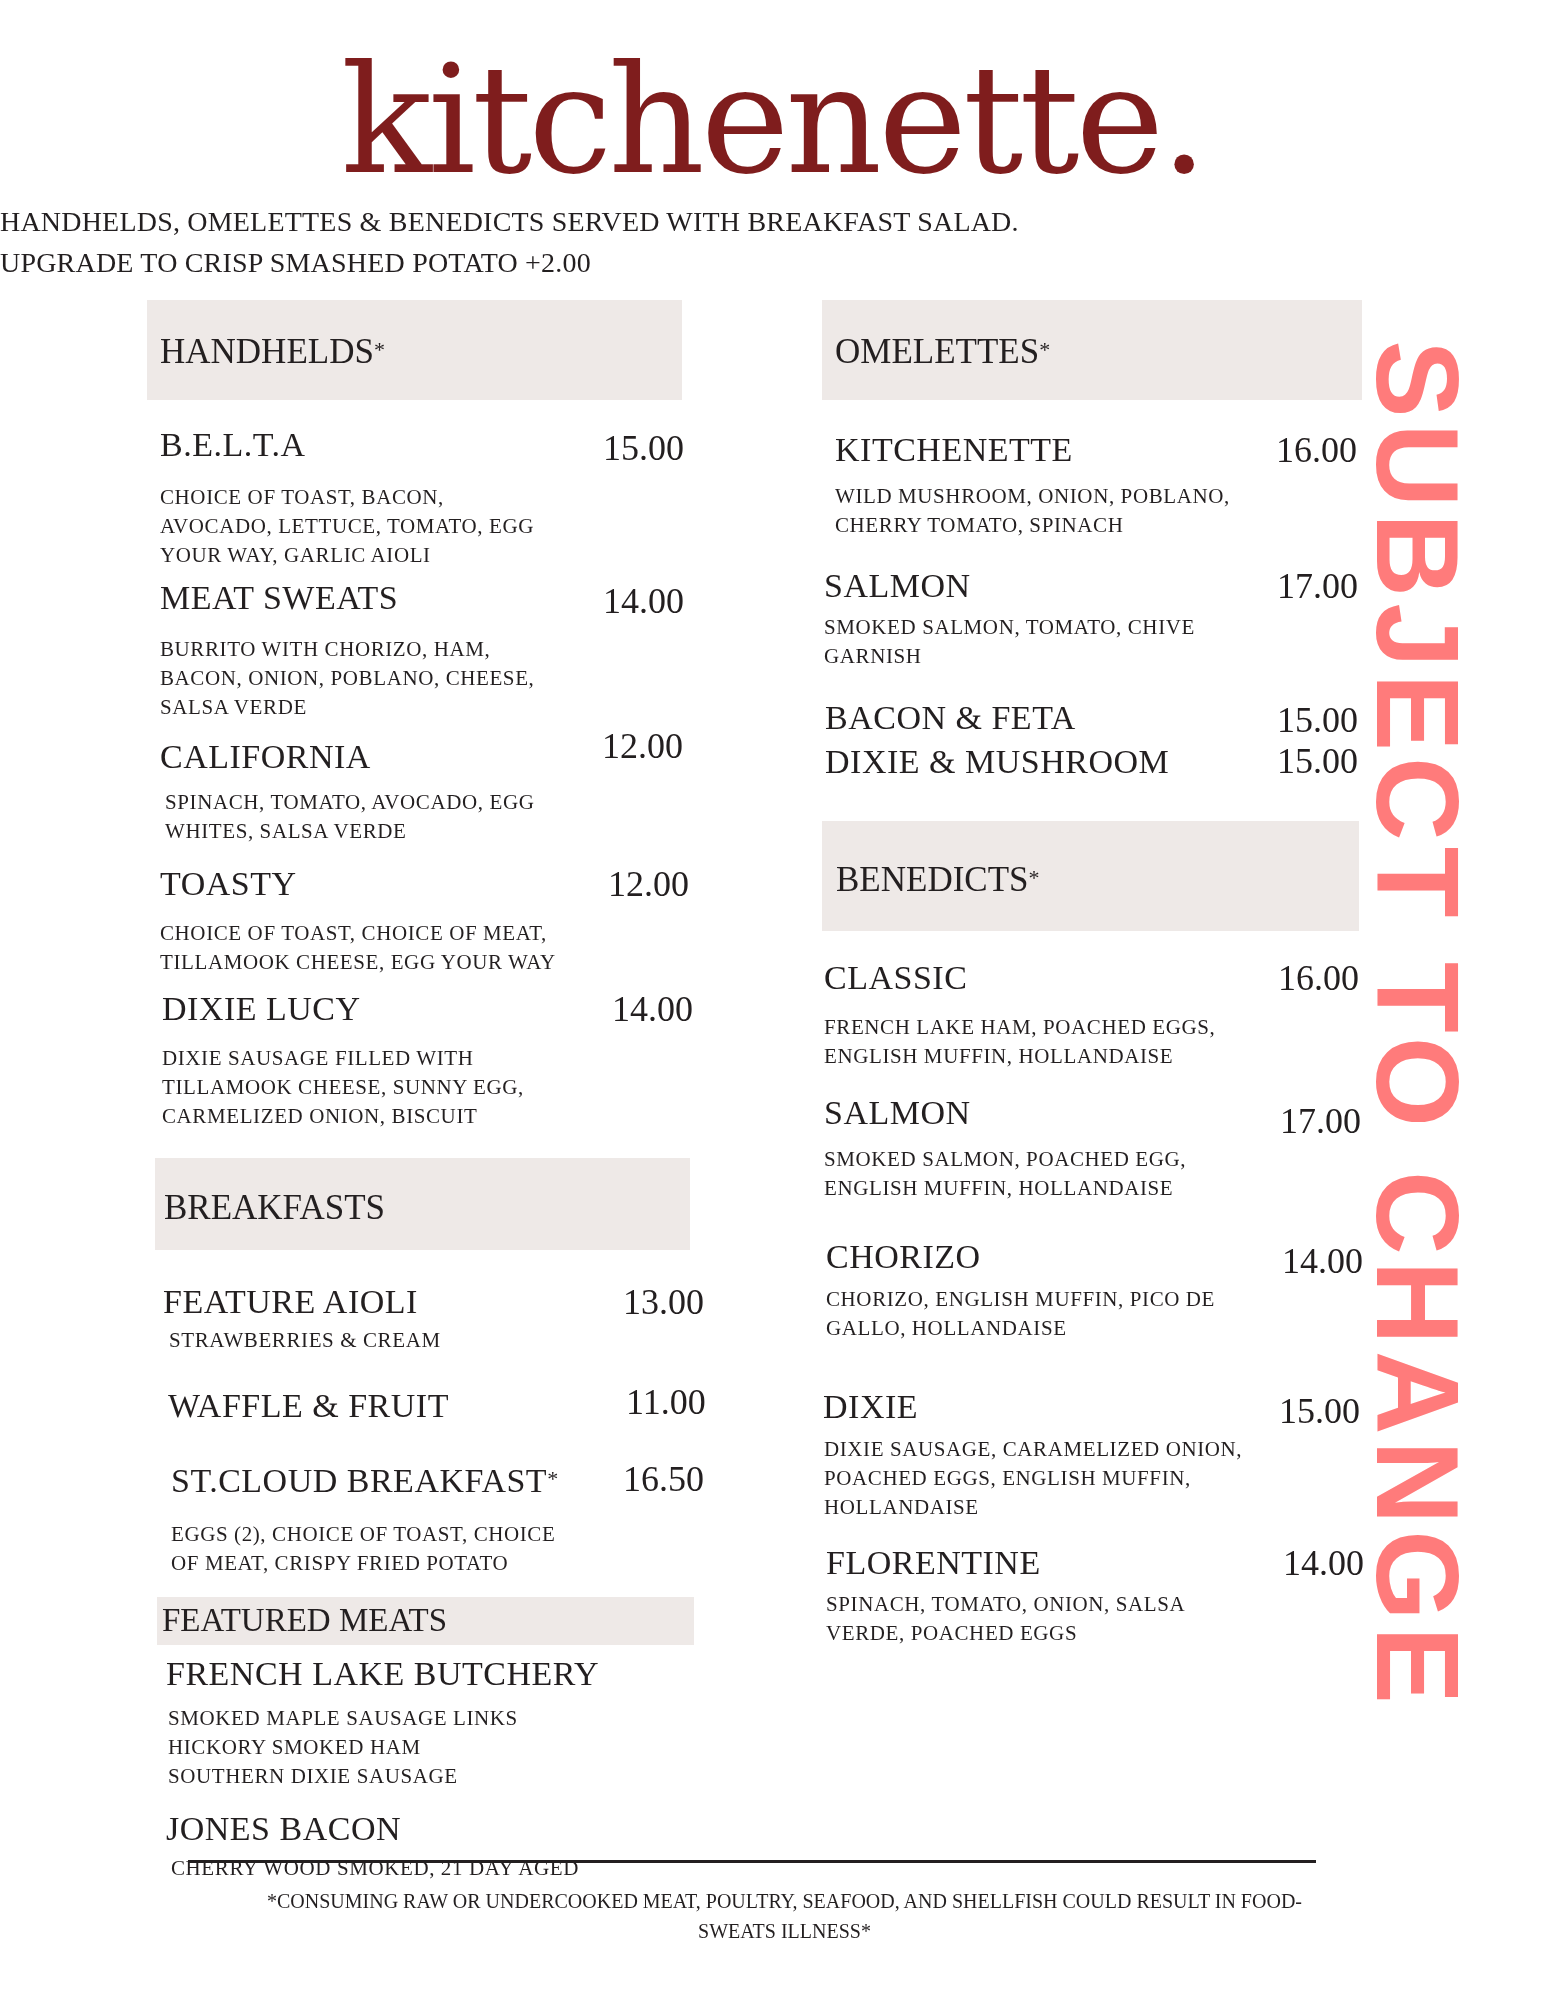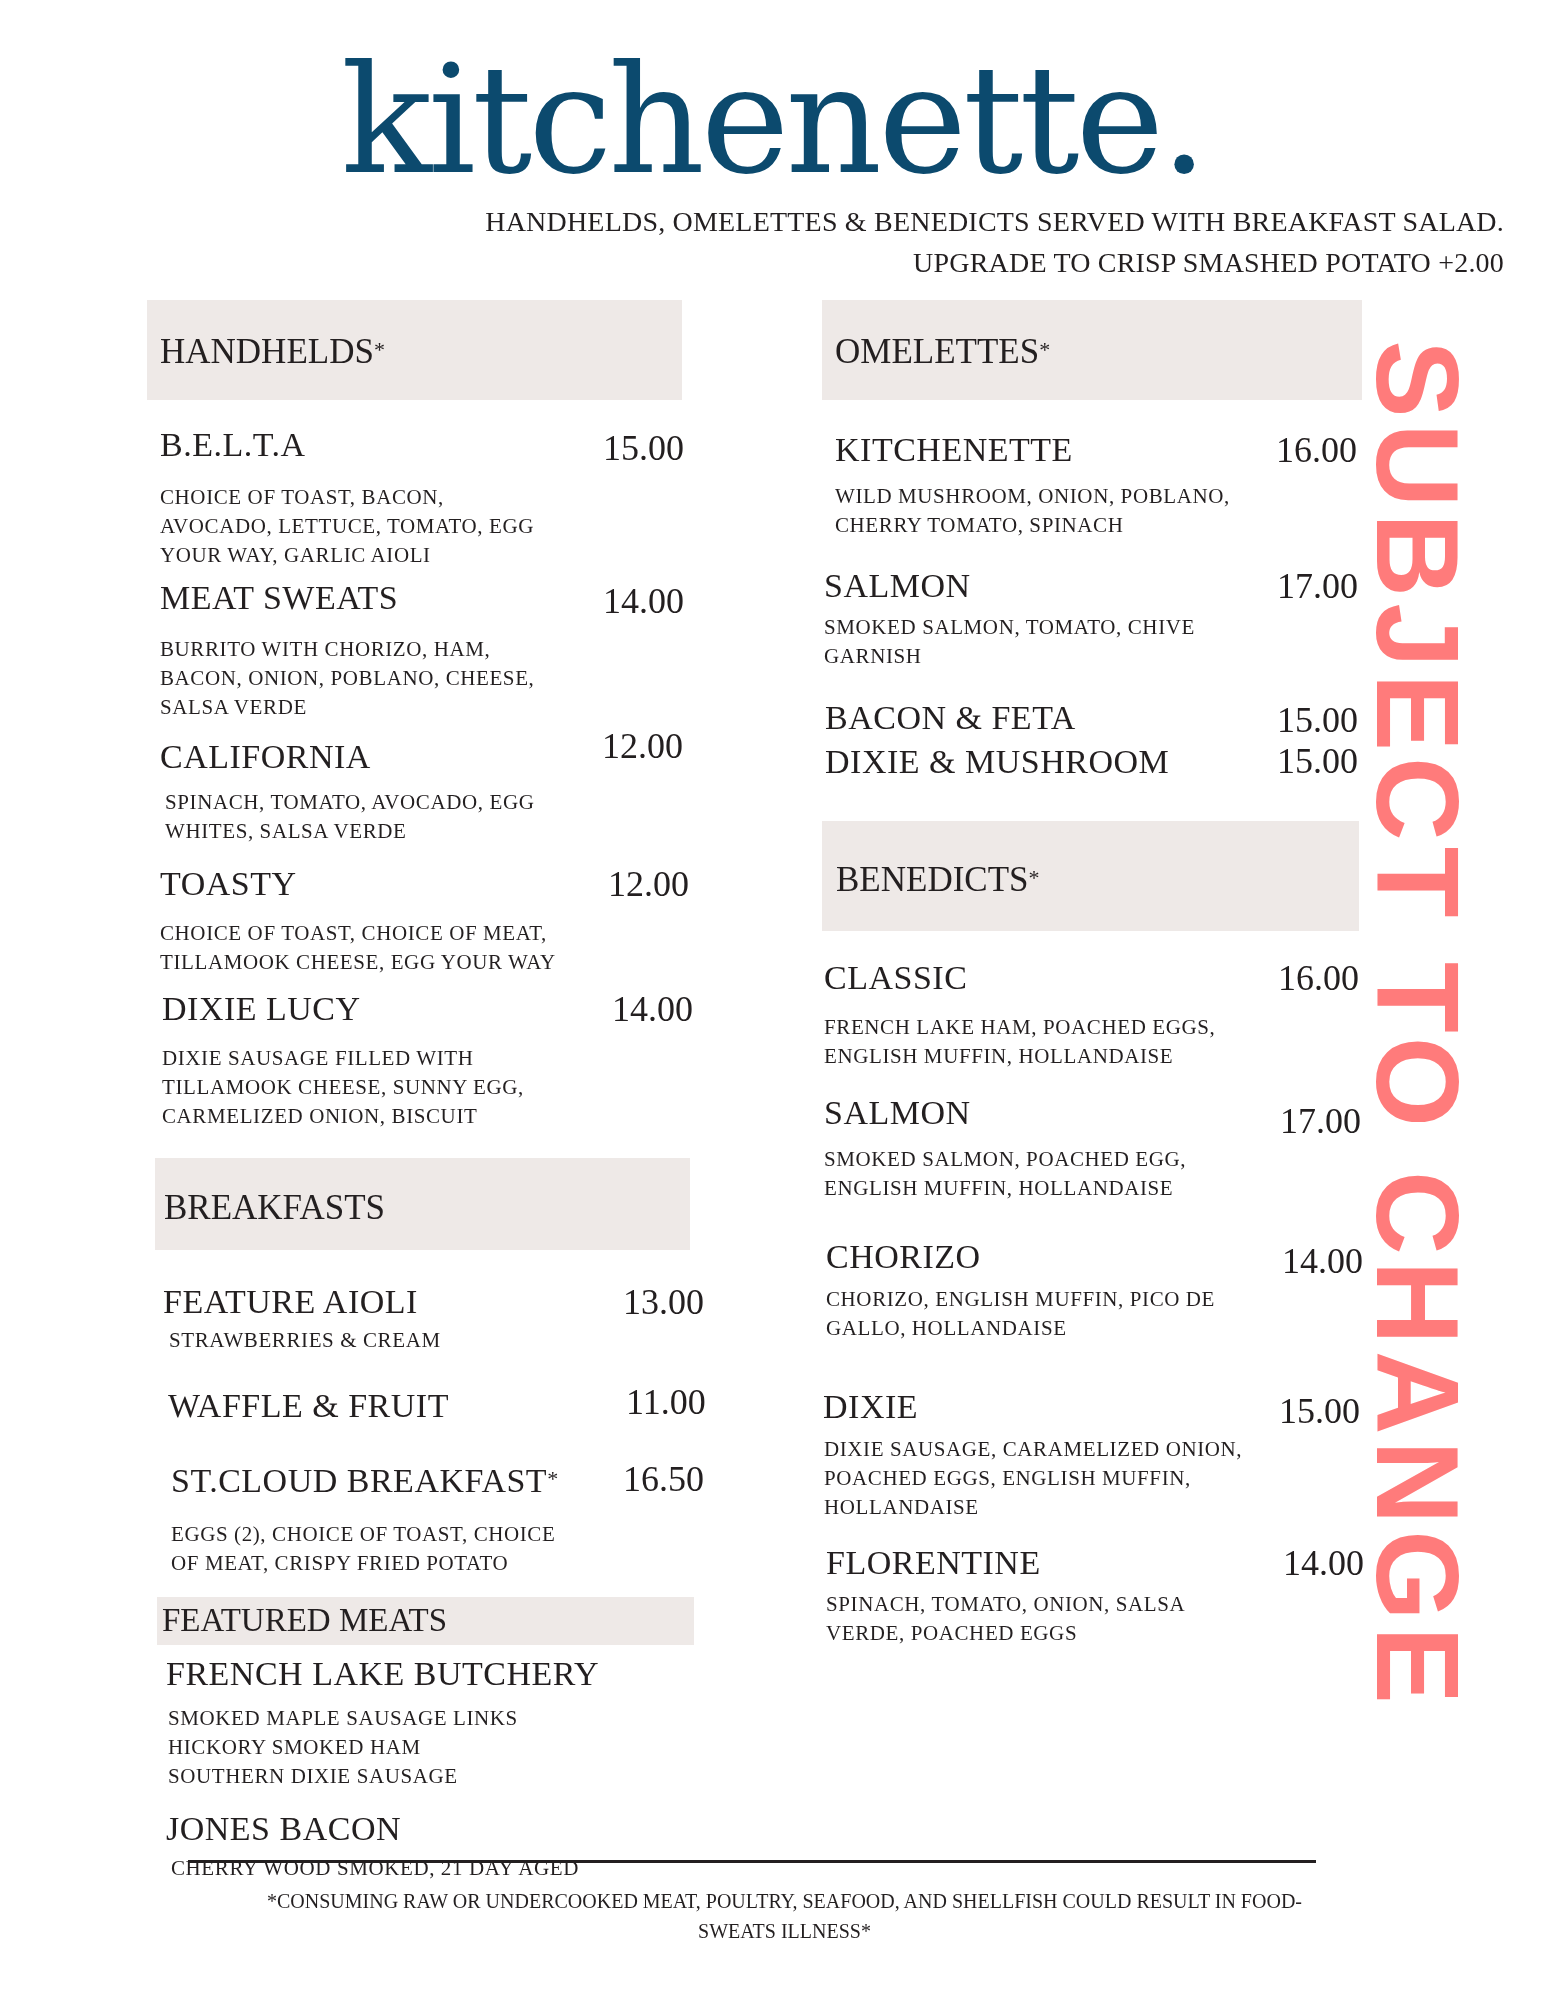--- a/index.html
+++ b/index.html
@@ -7,7 +7,7 @@
          font-family:"Liberation Serif","DejaVu Serif",serif; color:#231f20; }
   .abs { position:absolute; white-space:nowrap; }
   .logo { left:0; width:1545px; top:40px; text-align:center; font-size:150px; line-height:160px;
-          letter-spacing:-4px; font-family:"DejaVu Serif","Liberation Serif",serif; color:#0c4a6e; }
+          letter-spacing:-4px; font-family:"DejaVu Serif","Liberation Serif",serif; color:#7f1d1d; }
   .subtitle { left:0; width:1504px; text-align:right; font-size:28px; line-height:32px; letter-spacing:0.2px; }
   .section-box { position:absolute; background:#eee9e7; }
   .section-title { position:absolute; font-size:35px; line-height:40px; white-space:nowrap; }

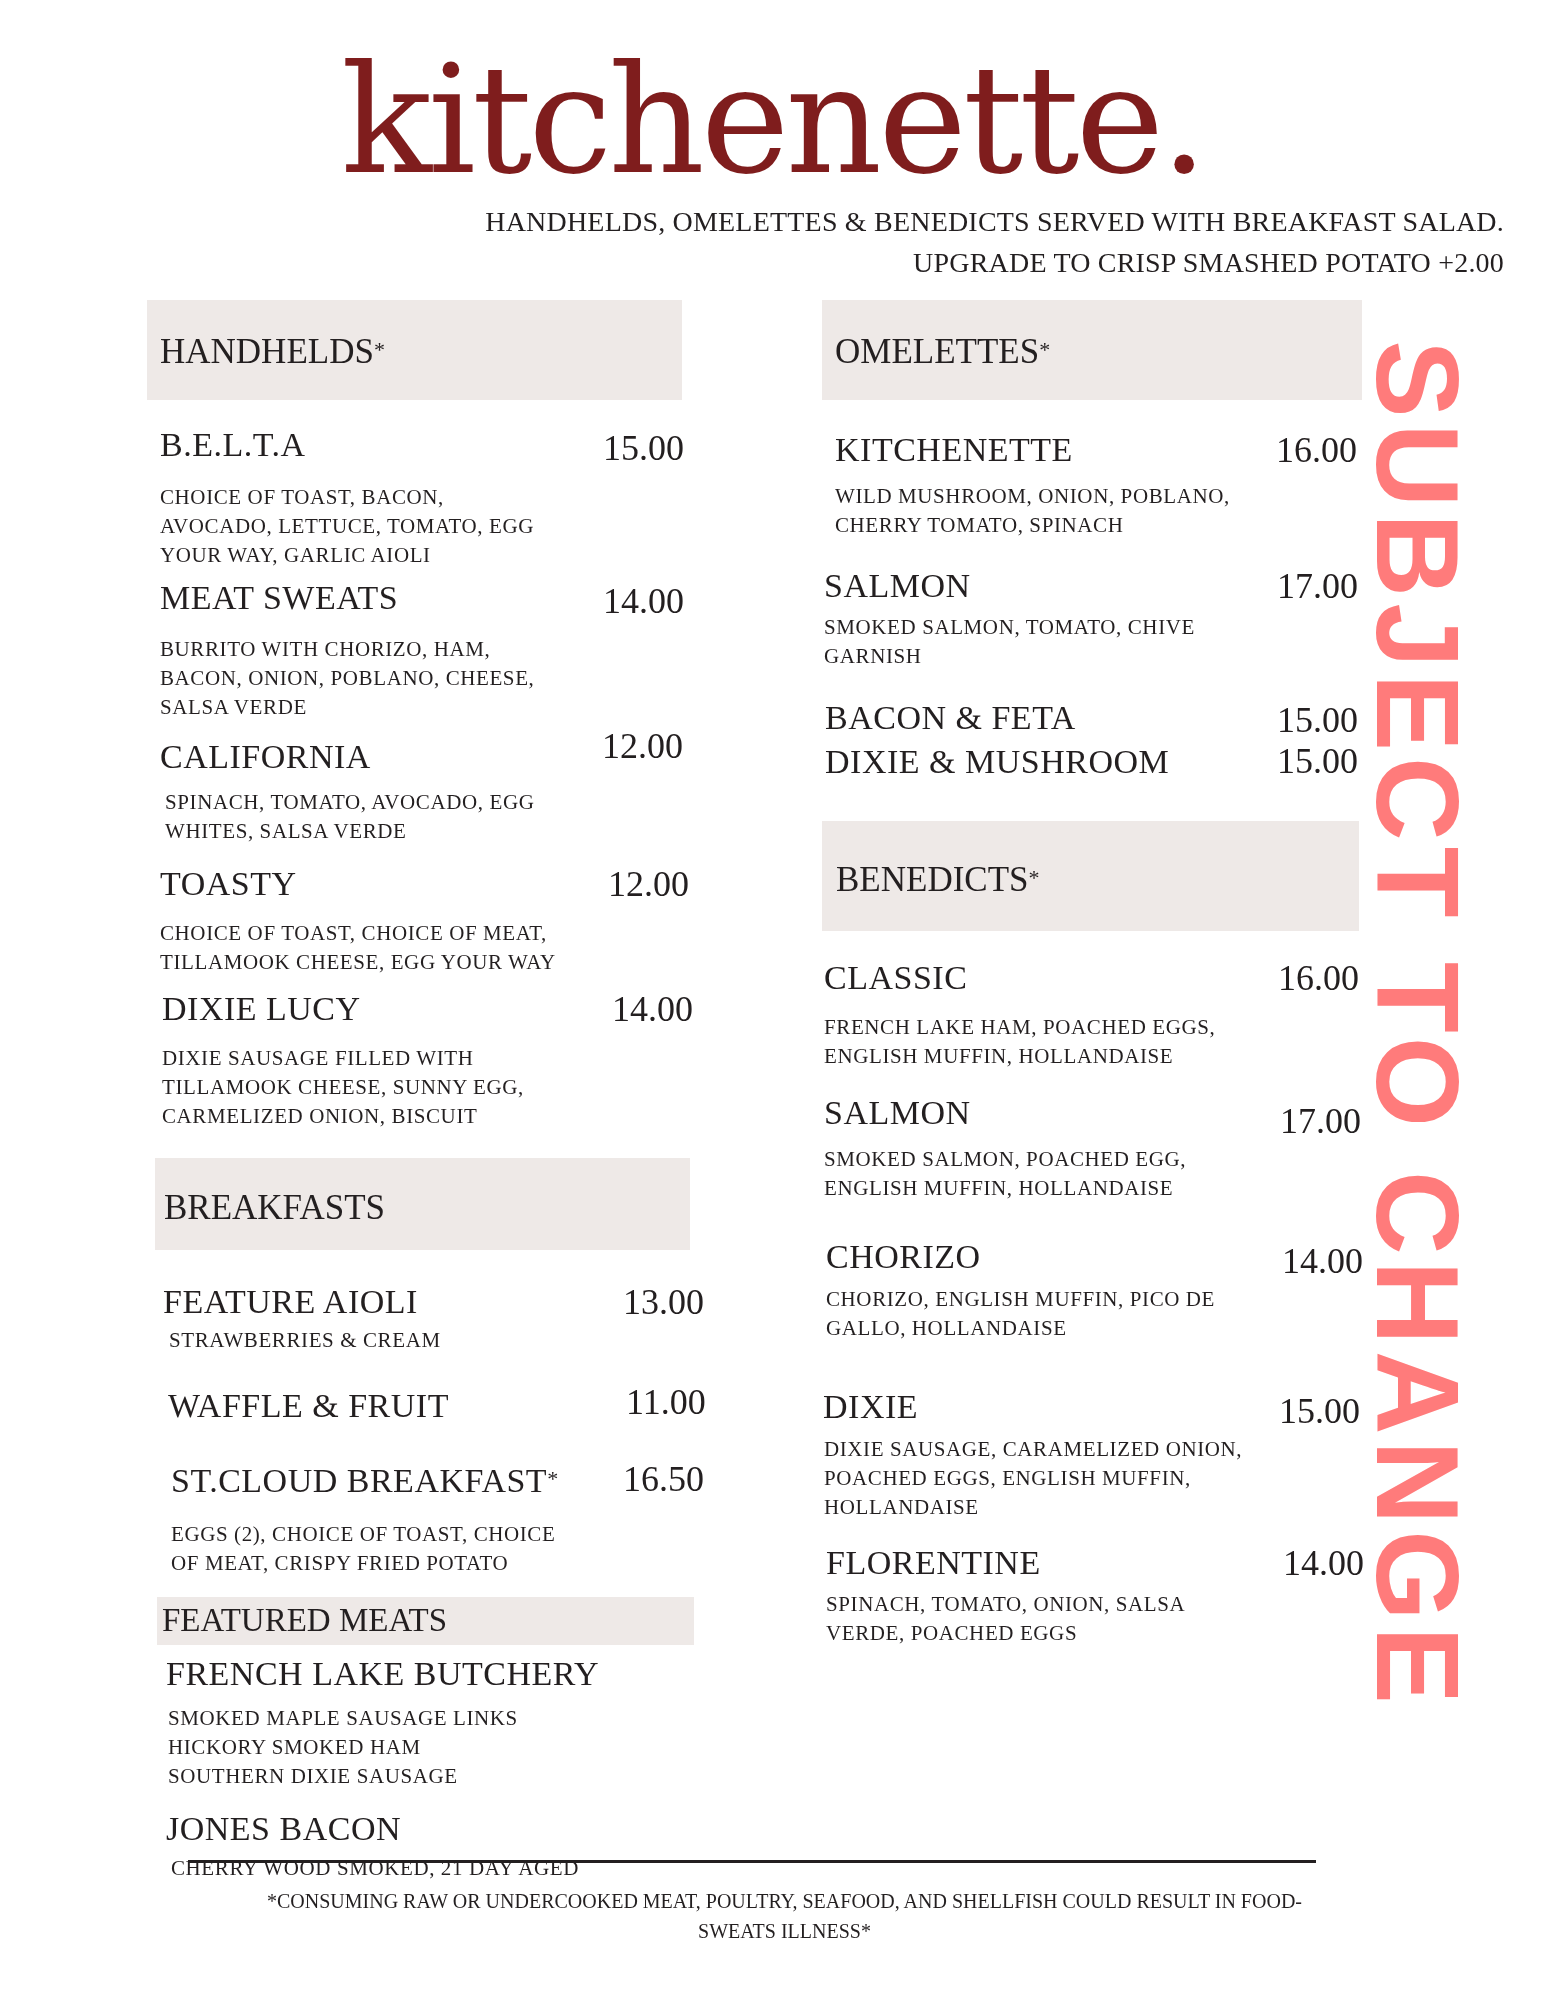--- a/index.html
+++ b/index.html
@@ -8,7 +8,7 @@
   .abs { position:absolute; white-space:nowrap; }
   .logo { left:0; width:1545px; top:40px; text-align:center; font-size:150px; line-height:160px;
           letter-spacing:-4px; font-family:"DejaVu Serif","Liberation Serif",serif; color:#7f1d1d; }
-  .subtitle { left:0; width:1504px; text-align:right; font-size:28px; line-height:32px; letter-spacing:0.2px; }
+  .subtitle { left:0; width:1504px; text-align:left; font-size:28px; line-height:32px; letter-spacing:0.2px; }
   .section-box { position:absolute; background:#eee9e7; }
   .section-title { position:absolute; font-size:35px; line-height:40px; white-space:nowrap; }
   .star { font-size:22px; vertical-align:top; position:relative; top:-2px; }

